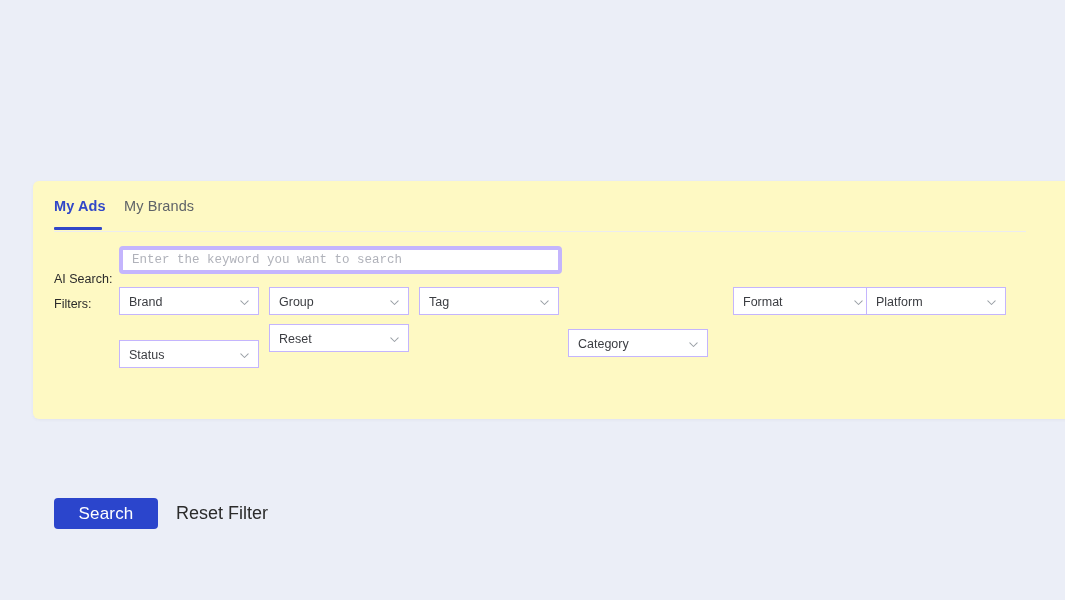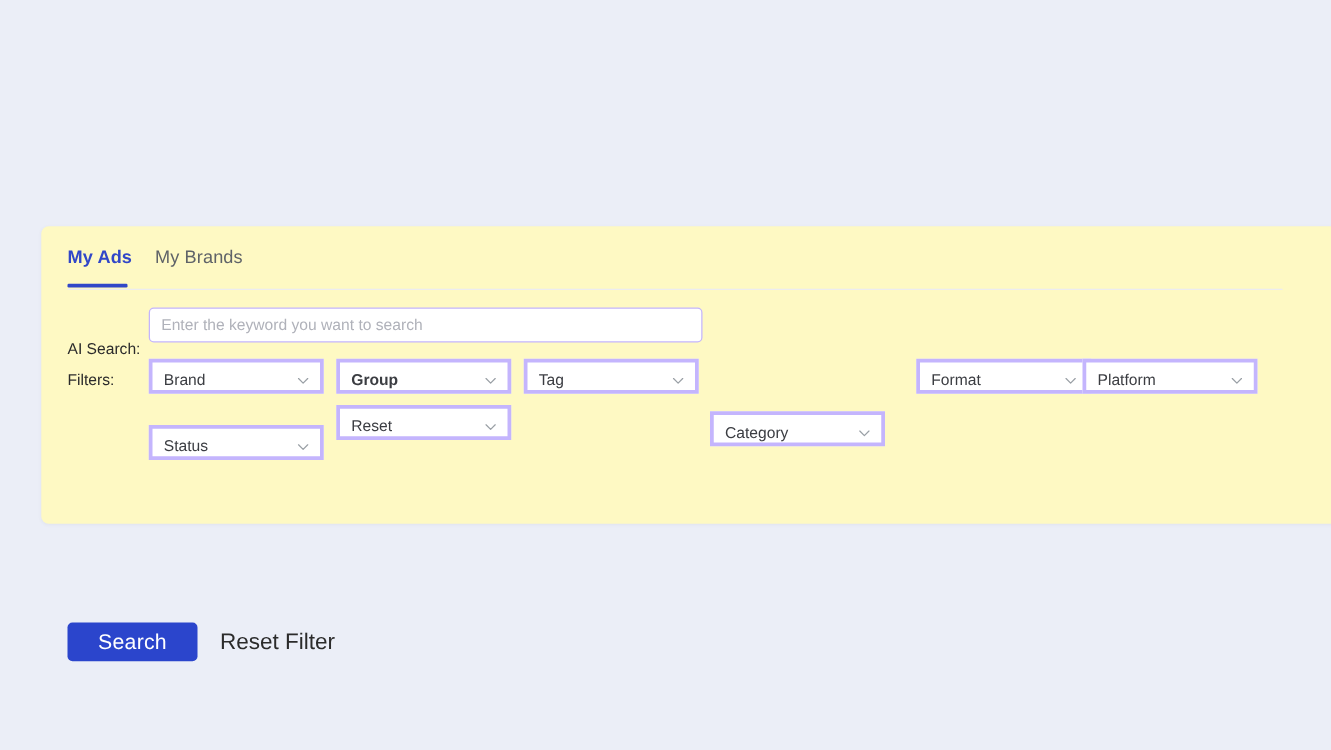--- a/index.html
+++ b/index.html
@@ -110,11 +110,11 @@
     width: 443px;
     height: 28px;
     box-sizing: border-box;
-    border: 1px solid #c4b5fd;
+    border: 4px solid #c4b5fd;
     border-radius: 4px;
     background: #ffffff;
     padding: 0 9px;
-    font-family: Liberation Sans, sans-serif;
+    font-family: Liberation Mono, monospace;
     font-size: 12.5px;
     color: #2b2b2b;
     outline: none;

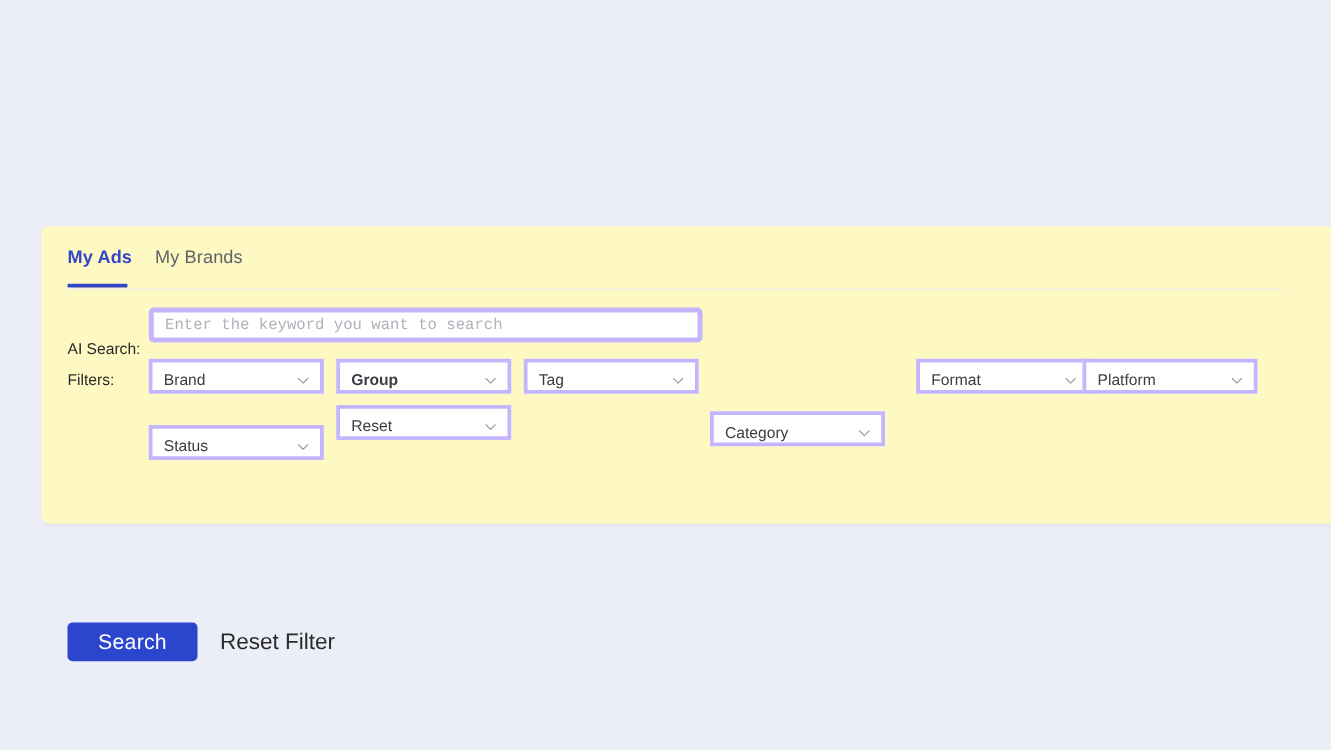--- a/index.html
+++ b/index.html
@@ -129,7 +129,7 @@
     position: absolute;
     height: 28px;
     box-sizing: border-box;
-    border: 3px solid #c4b5fd;
+    border: 1px solid #c4b5fd;
     border-radius: 0;
     background: #ffffff;
     cursor: pointer;

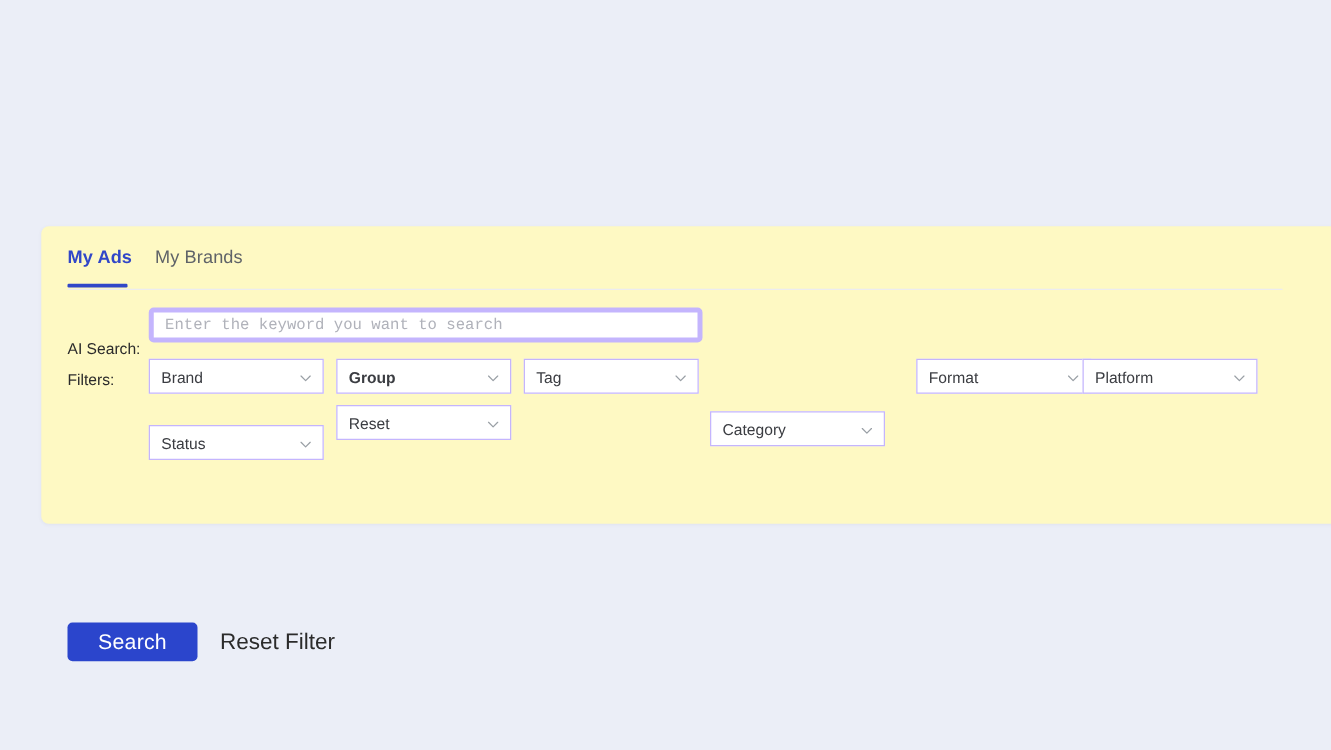--- a/index.html
+++ b/index.html
@@ -216,7 +216,7 @@
         </span>
       </div>
 
-      <div class="dropdown" style="left:236px; top:56px; width:140px;font-weight:bold;">
+      <div class="dropdown" style="left:236px; top:56px; width:140px;">
         <span class="dd-label">Group</span>
         <span class="chevron">
           <svg width="11" height="11" viewBox="0 0 12 12">

